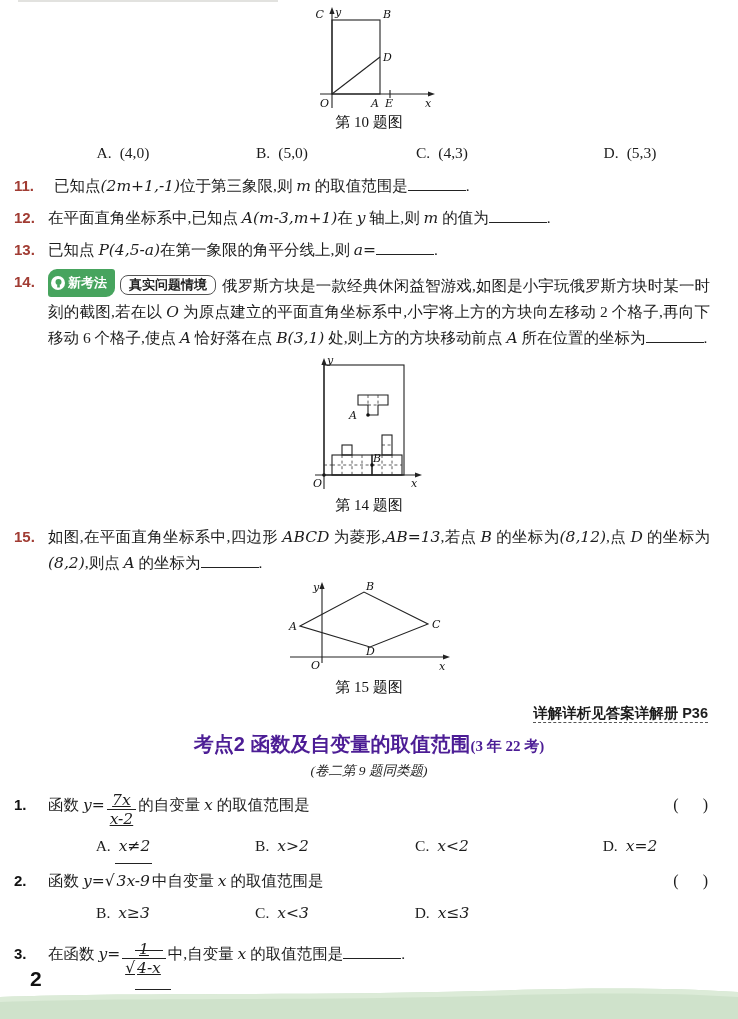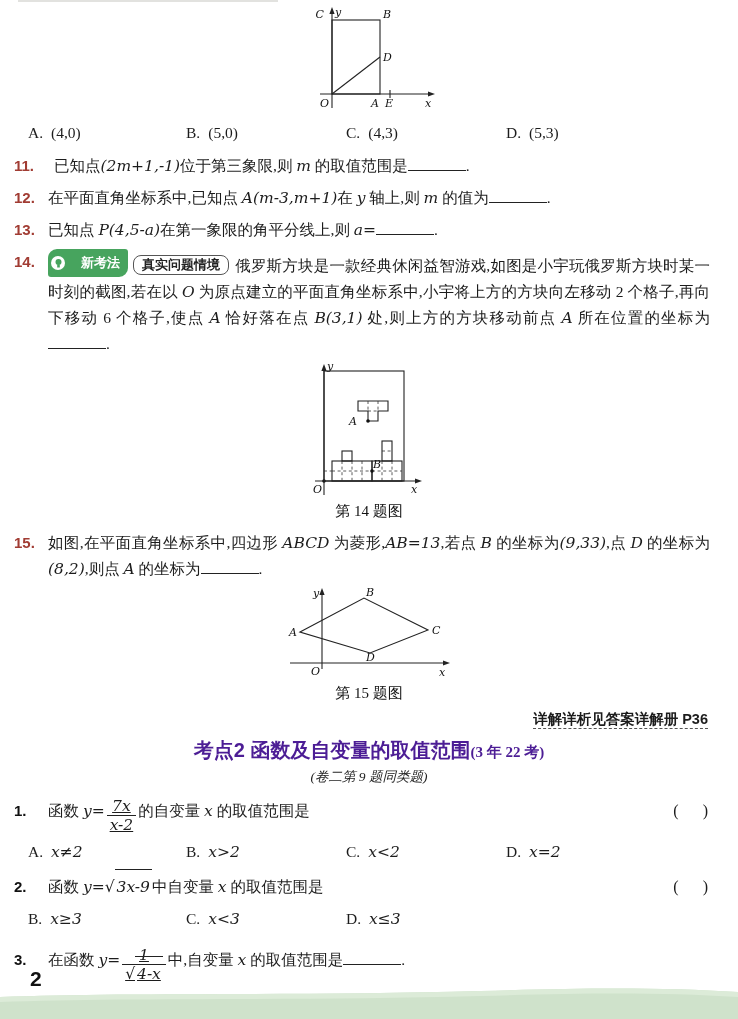--- a/index.html
+++ b/index.html
@@ -78,6 +78,7 @@
       <text x="41" y="12">y</text>
       <text x="131" y="103">x</text>
     </svg>
+    <div class="fig-caption">第 10 题图</div>
   </div>
 
   <div class="opts" style="margin-top:9px;">

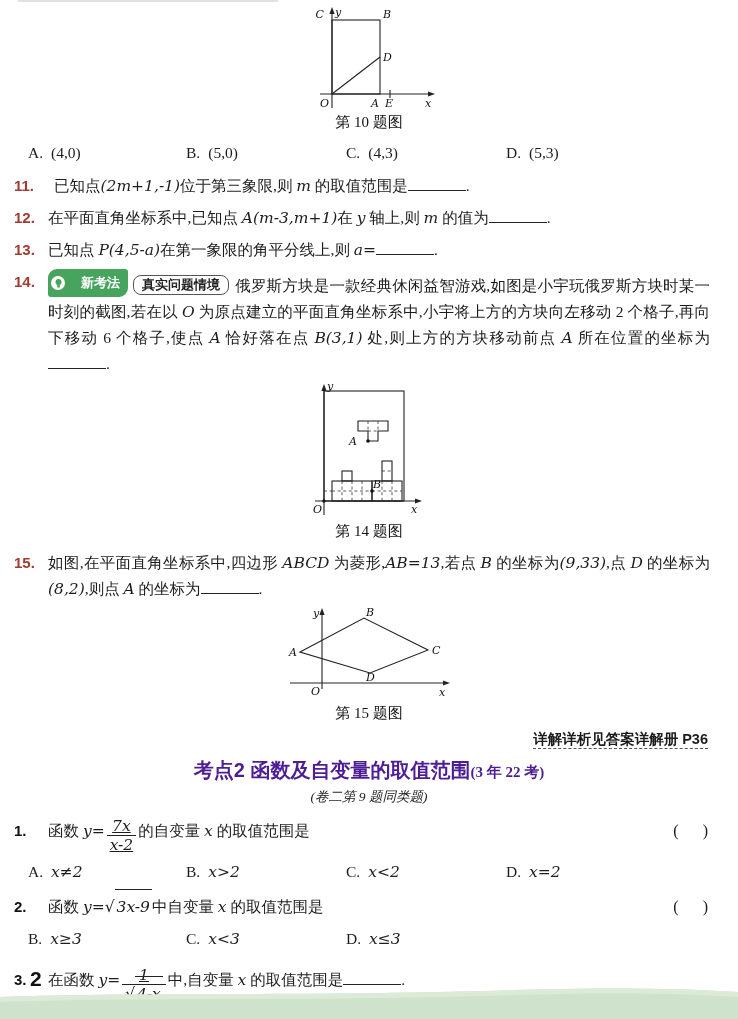--- a/index.html
+++ b/index.html
@@ -24,7 +24,7 @@
   .blank{display:inline-block;width:58px;border-bottom:1.2px solid #222;height:14px;vertical-align:baseline;}
   .bracket{position:absolute;right:2px;top:0;white-space:pre;font-size:16px;}
   
-  .opts{display:grid;grid-template-columns:158px 160px 160px auto;padding-left:28px;margin-top:7px;line-height:24px;}
+  .opts{display:grid;grid-template-columns:158px 160px 160px auto;padding-left:44px;margin-top:7px;line-height:24px;text-align:center;}
   .opt .ol{margin-right:8px;}
   
   .badge-new{display:inline-flex;align-items:center;gap:16px;background:#47a45e;color:#fff;

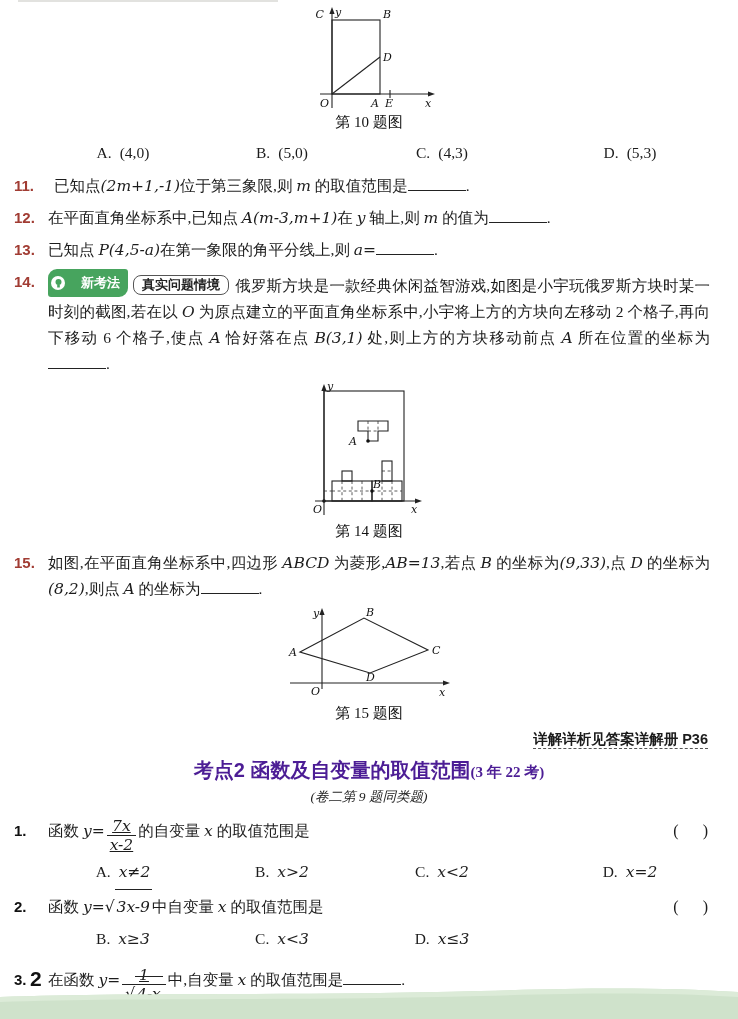--- a/index.html
+++ b/index.html
@@ -27,7 +27,7 @@
   .opts{display:grid;grid-template-columns:158px 160px 160px auto;padding-left:44px;margin-top:7px;line-height:24px;text-align:center;}
   .opt .ol{margin-right:8px;}
   
-  .badge-new{display:inline-flex;align-items:center;gap:16px;background:#47a45e;color:#fff;
+  .badge-new{display:inline-flex;align-items:center;gap:3px;background:#47a45e;color:#fff;
      font-family:"Liberation Sans","DejaVu Sans",sans-serif;font-size:13px;font-weight:bold;
      padding:1px 8px 1px 3px;border-radius:9px 3px 9px 3px;vertical-align:2px;margin-right:5px;}
   .badge-icon{width:14px;height:14px;background:#fff;border-radius:50%;display:inline-flex;align-items:center;justify-content:center;}

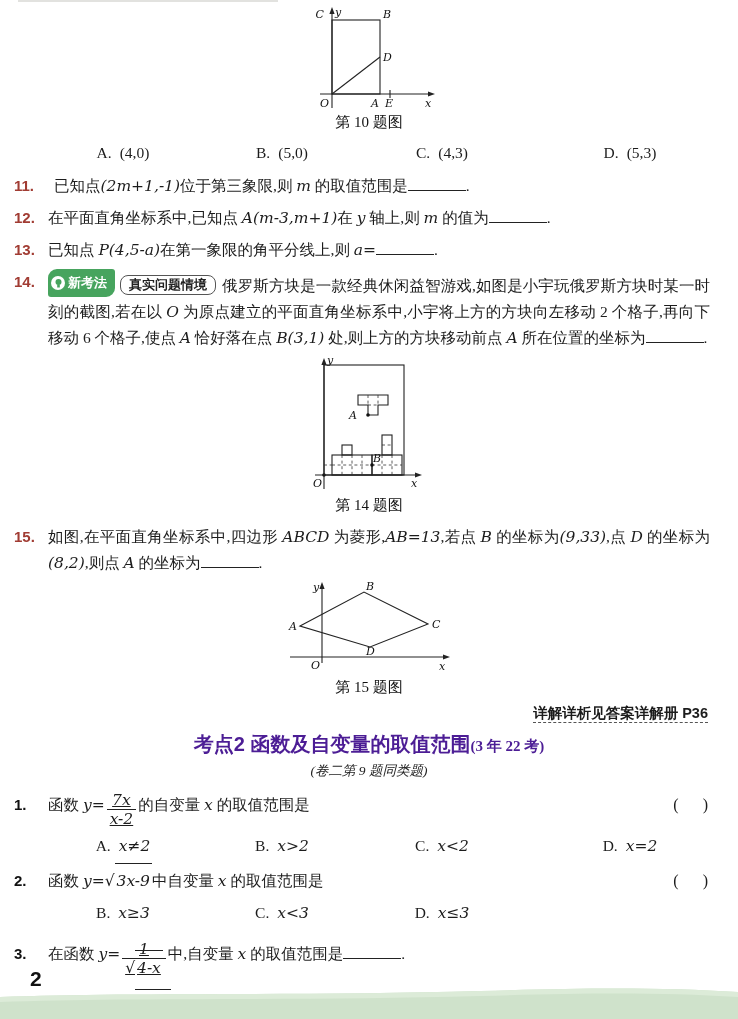--- a/index.html
+++ b/index.html
@@ -166,7 +166,7 @@
   <div class="qrow" style="margin-top:9px;">
     <span class="qnum red">15.</span>
     <span class="qbody">
-      <span>如图,在平面直角坐标系中,四边形 </span><span class="mi">ABCD</span><span> 为菱形,</span><span class="mi">AB=13</span><span>,若点 </span><span class="mi">B</span><span> 的坐标为</span><span class="mi">(9,33)</span><span>,点 </span><span class="mi">D</span><span> 的坐标为</span><span class="mi">(8,2)</span><span>,则点 </span><span class="mi">A</span><span> 的坐标为</span><span class="blank"></span><span>.</span>
+      <span>如图,在平面直角坐标系中,四边形 </span><span class="mi">ABCD</span><span> 为菱形,</span><span class="mi">AB=13</span><span>,若点 </span><span class="mi">B</span><span> 的坐标为</span><span class="mi">(8,12)</span><span>,点 </span><span class="mi">D</span><span> 的坐标为</span><span class="mi">(8,2)</span><span>,则点 </span><span class="mi">A</span><span> 的坐标为</span><span class="blank"></span><span>.</span>
     </span>
   </div>
 

